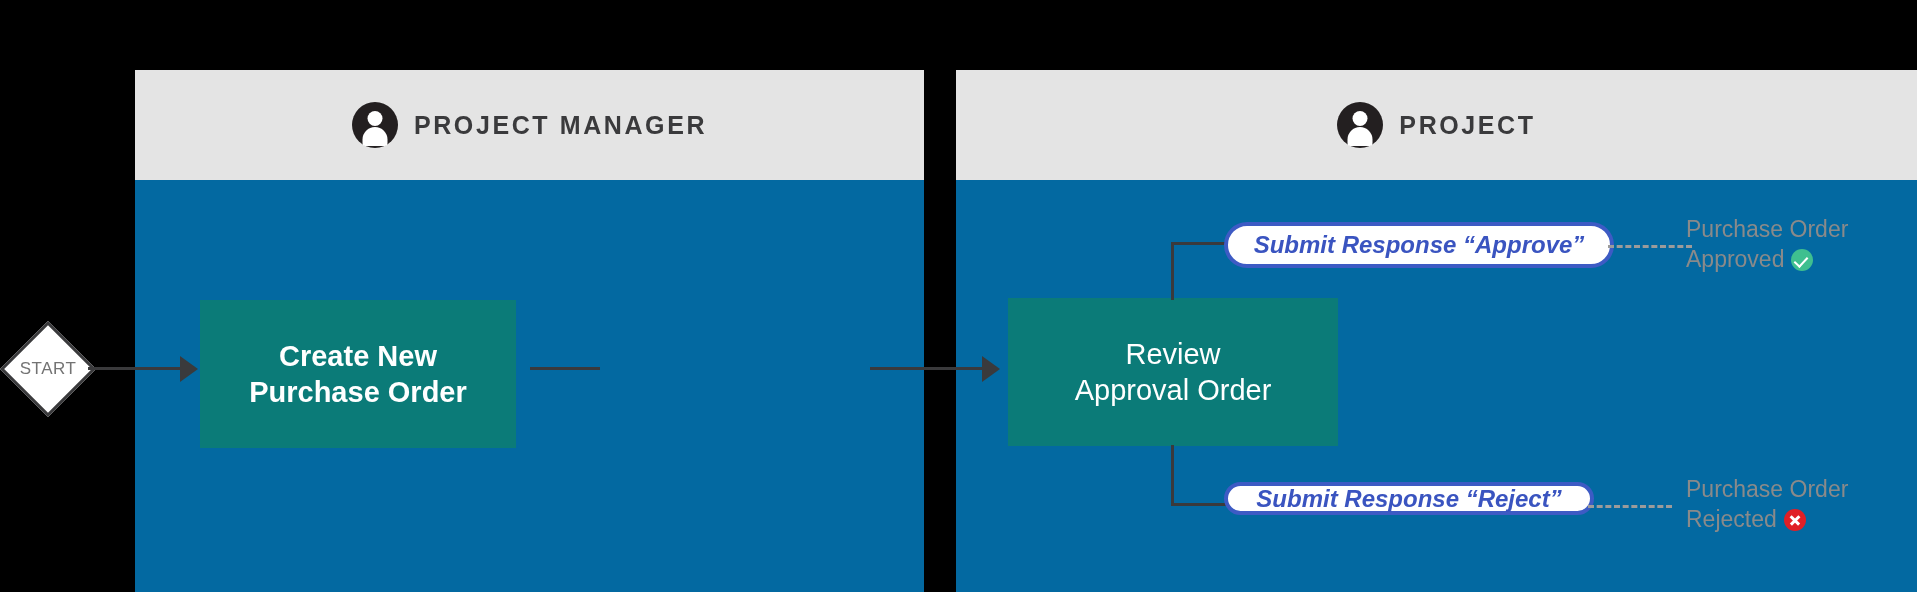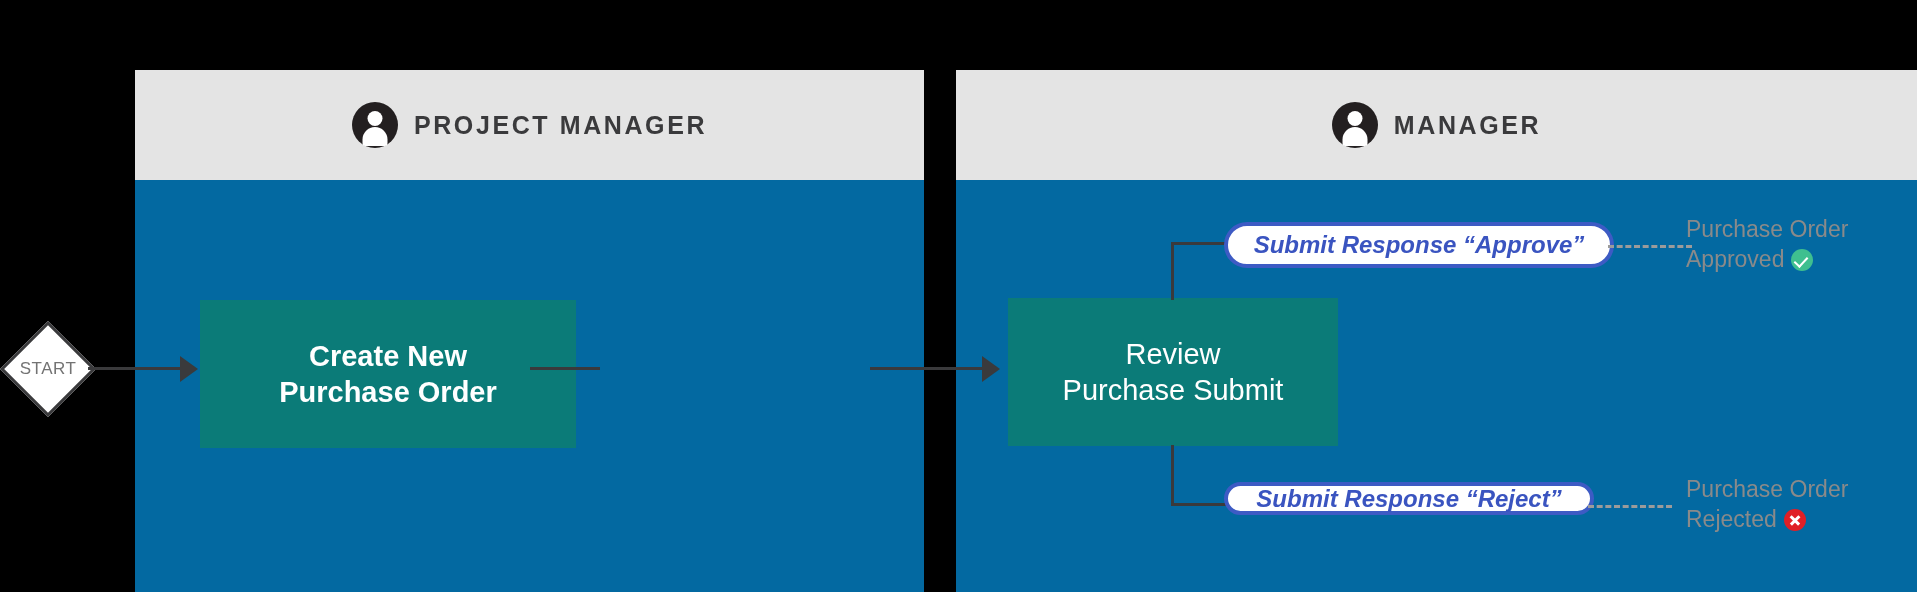--- a/index.html
+++ b/index.html
@@ -140,7 +140,7 @@
   <div class="lane" id="lane-rv">
     <div class="lane-header">
       <span class="avatar"></span>
-      <span class="lane-title">MANAGER</span>
+      <span class="lane-title">PROJECT</span>
     </div>
   </div>
 

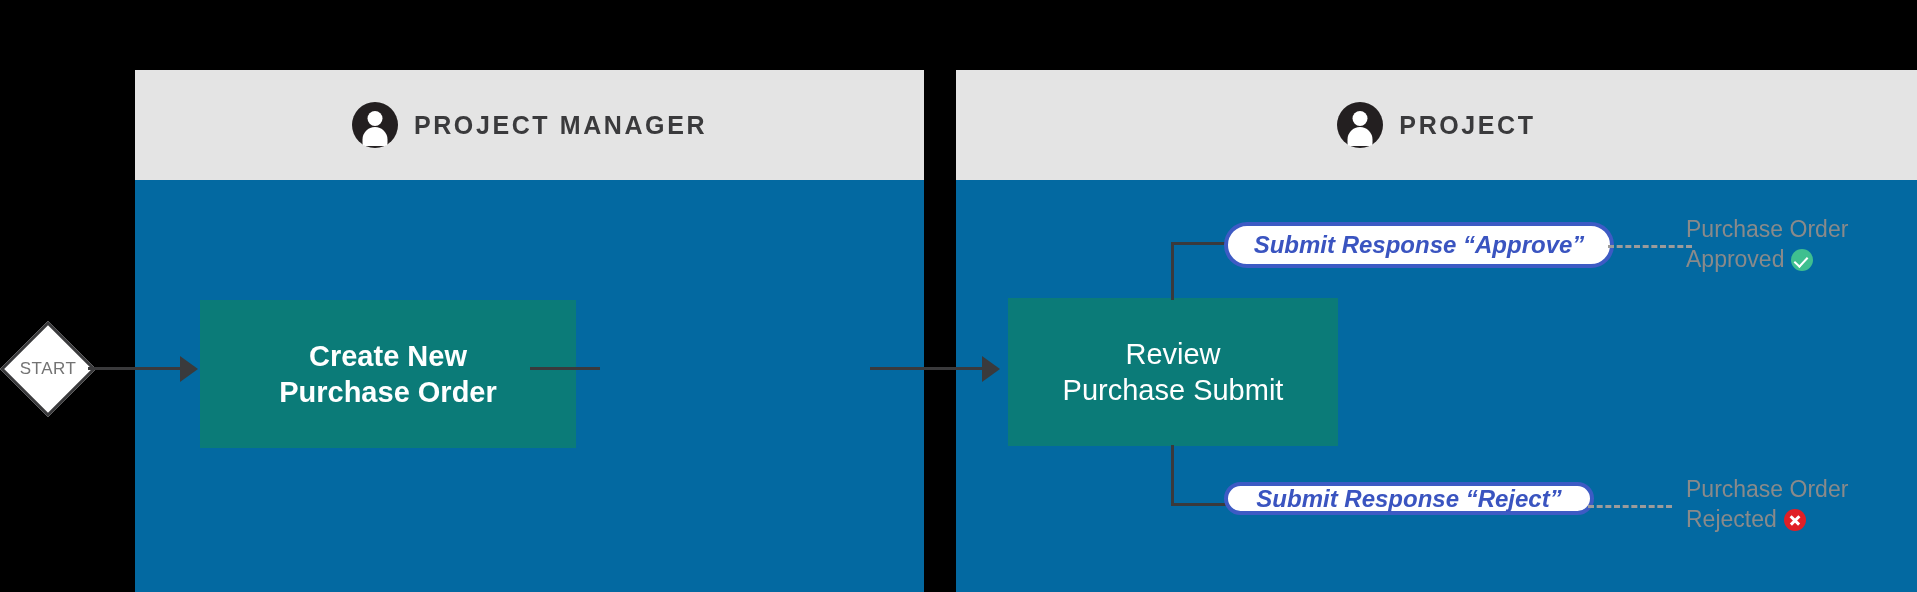--- a/index.html
+++ b/index.html
@@ -58,7 +58,7 @@
     display: flex; align-items: center; justify-content: center; text-align: center;
     font-size: 29px; font-weight: bold; line-height: 1.25; white-space: pre-line;
   }
-  #box-create { left: 200px; top: 300px; width: 376px; height: 148px; }
+  #box-create { left: 200px; top: 300px; width: 316px; height: 148px; }
   #box-review { left: 1008px; top: 298px; width: 330px; height: 148px; font-weight: normal; }
 
   

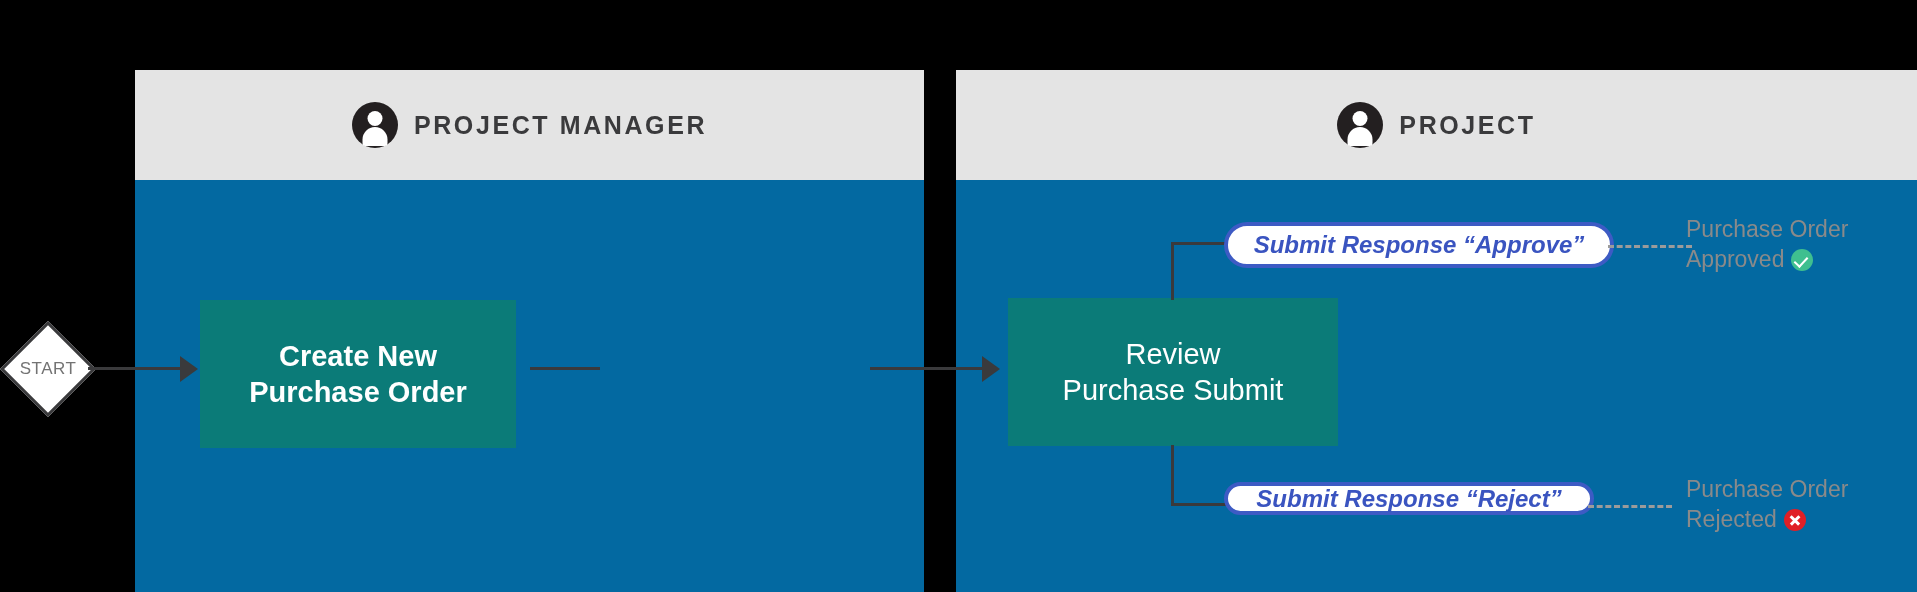--- a/index.html
+++ b/index.html
@@ -162,7 +162,7 @@
   <div class="arrow" id="arrow-to-review"></div>
 
   <div class="process-box" id="box-review">Review
-Purchase Submit</div>
+Approval Order</div>
 
   <div class="vline" id="branch-up-v"></div>
   <div class="hline" id="branch-up-h"></div>

